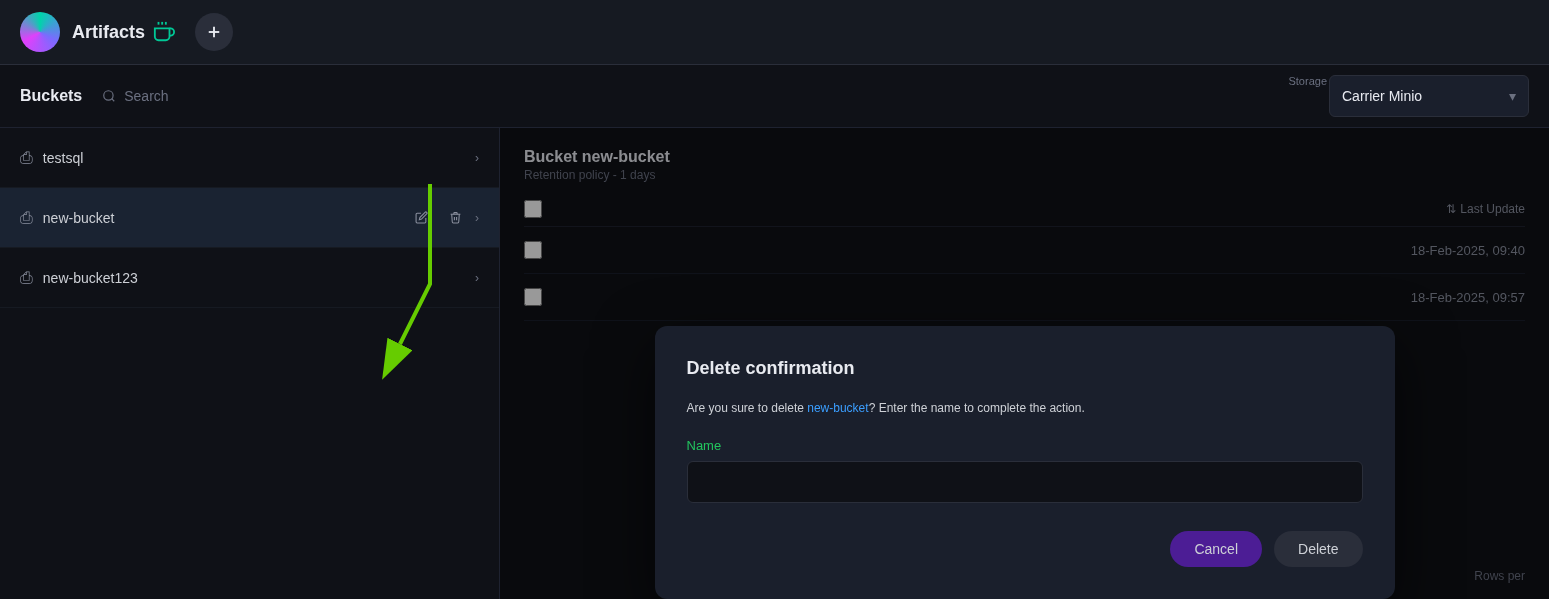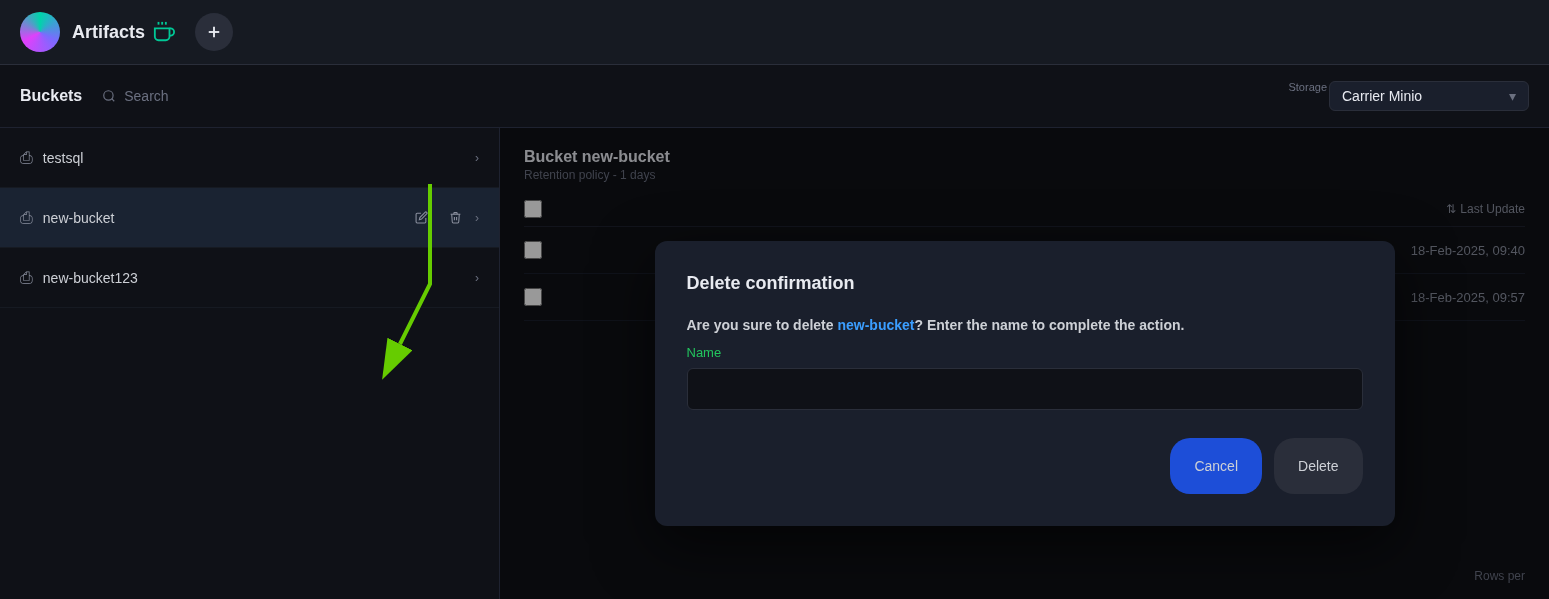--- a/index.html
+++ b/index.html
@@ -114,7 +114,7 @@
       background: #1a1f2c;
       border: 1px solid #2a2e3a;
       border-radius: 6px;
-      padding: 6px 12px;
+      padding: 12px 12px;
       color: #e8eaf0;
       font-size: 14px;
       cursor: pointer;

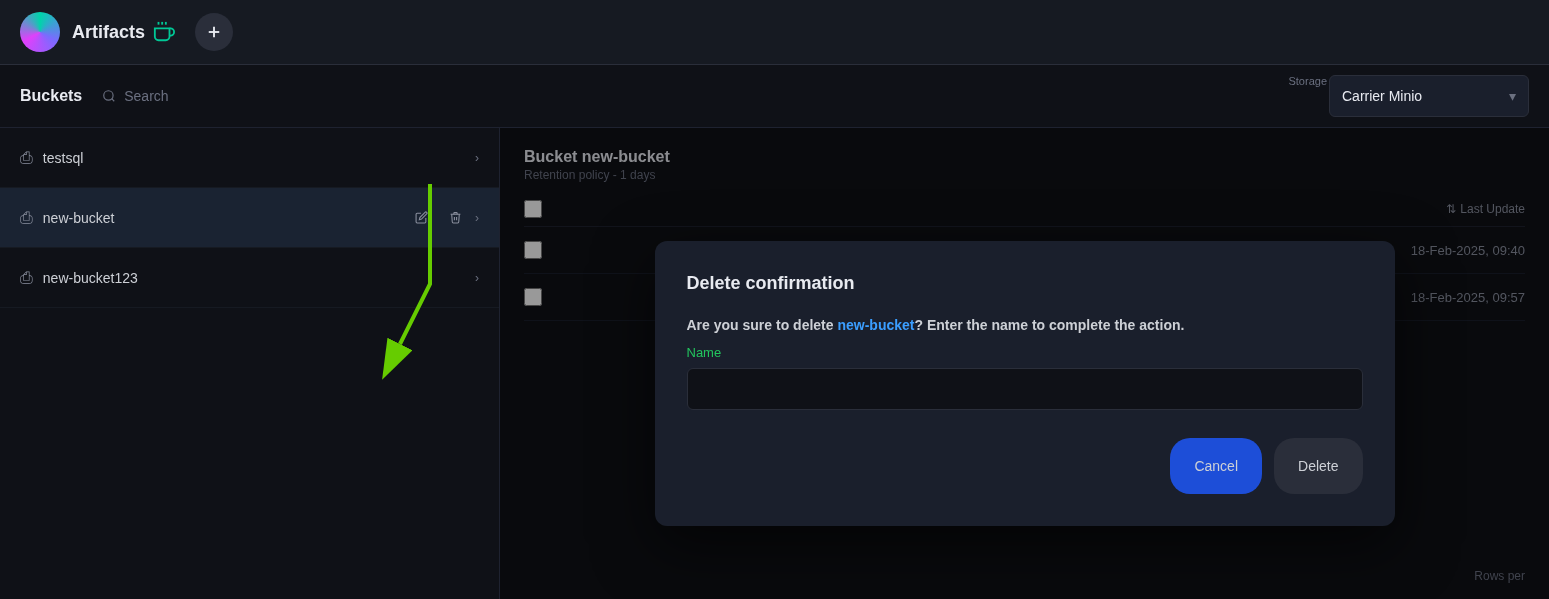--- a/index.html
+++ b/index.html
@@ -284,7 +284,7 @@
       bottom: 0;
       background: rgba(0,0,0,0.4);
       display: flex;
-      align-items: center;
+      align-items: flex-end;
       justify-content: center;
       z-index: 100;
     }

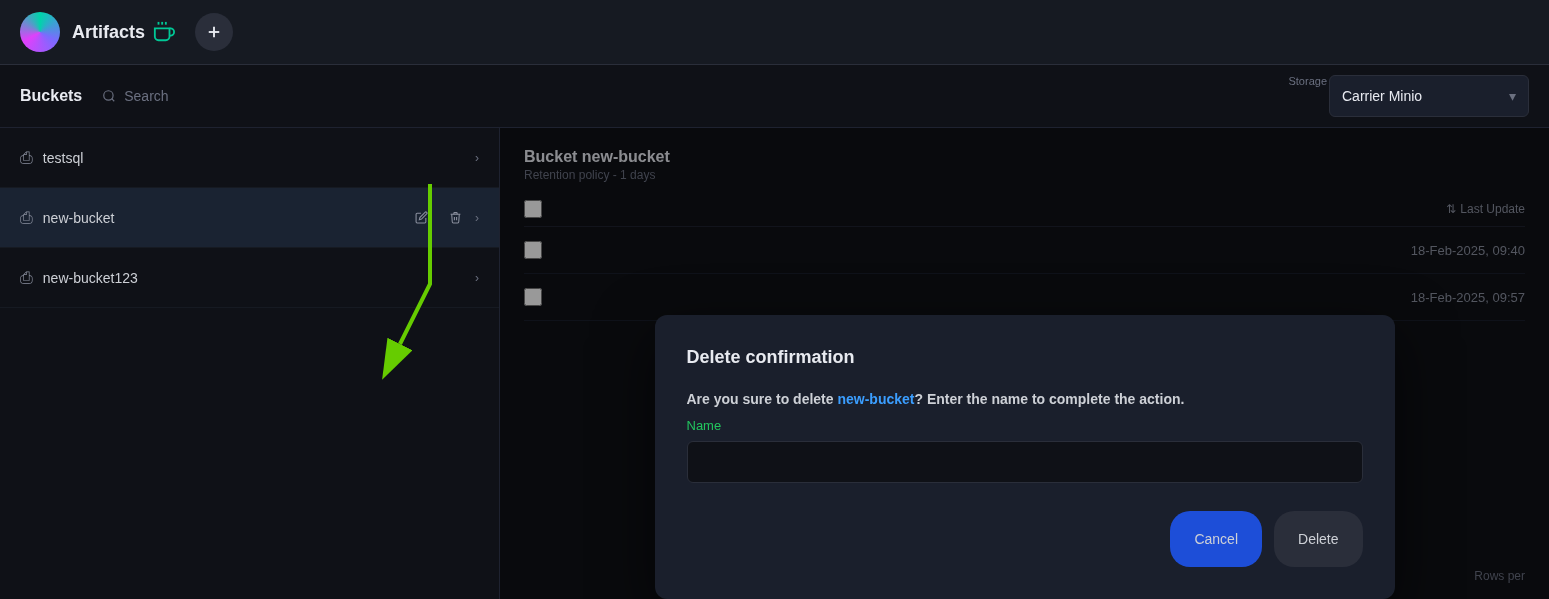--- a/index.html
+++ b/index.html
@@ -305,11 +305,10 @@
       margin-bottom: 20px;
     }
     .modal-body {
-      font-size: 14px;
-      color: #cdd0d6;
-      margin-bottom: 8px;
+      font-size: 12px;
+      color: #cdd0d6;
+      margin-bottom: 20px;
       line-height: 1.6;
-      font-weight: bold;
     }
     .modal-bucket-link {
       color: #3b9eff;

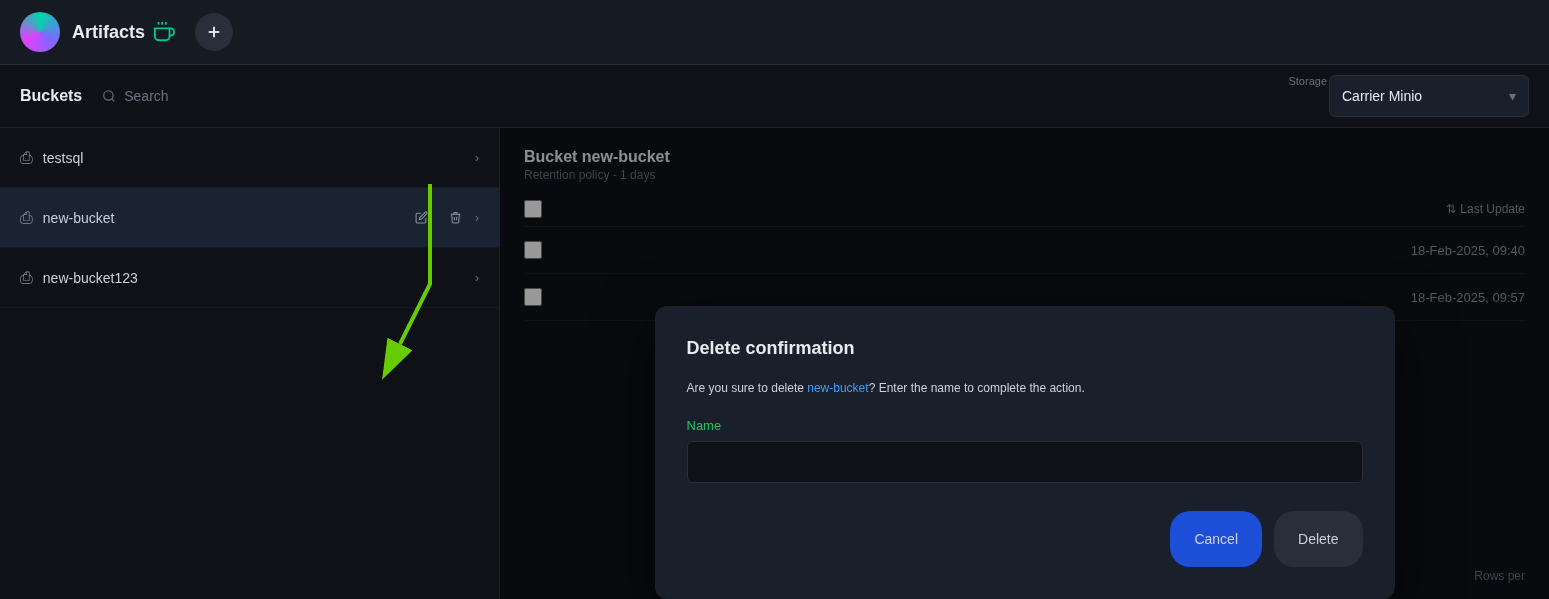--- a/index.html
+++ b/index.html
@@ -336,9 +336,9 @@
       gap: 12px;
     }
     .btn-cancel {
-      padding: 20px 24px;
+      padding: 10px 24px;
       border-radius: 20px;
-      background: #1d4ed8;
+      background: #4c1d95;
       border: none;
       color: #cdd0d6;
       font-size: 14px;

